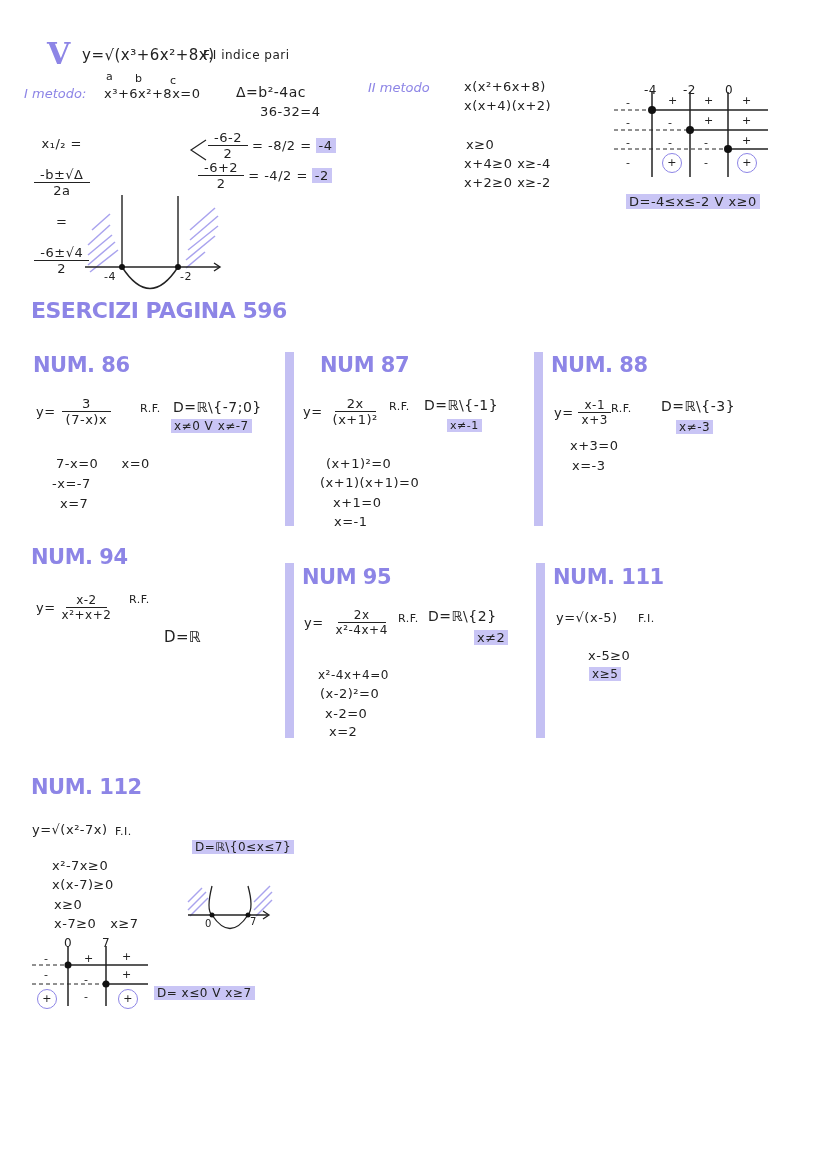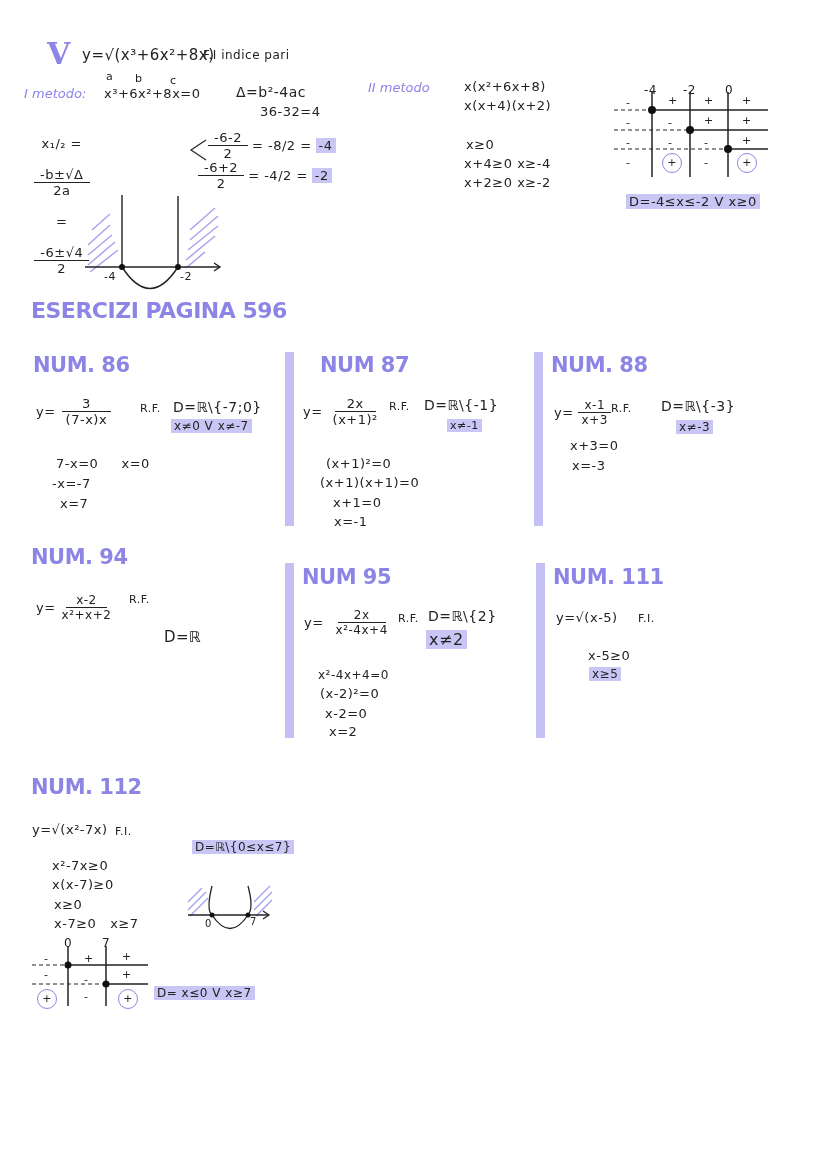--- a/index.html
+++ b/index.html
@@ -208,7 +208,7 @@
 </div>
 <div class="abs hw" style="left:398px;top:612px;font-size:11px;">R.F.</div>
 <div class="abs hw" style="left:428px;top:608px;font-size:14px;">D=ℝ\{2}</div>
-<div class="abs hw hl" style="left:426px;top:630px;font-size:16px;">x≠2</div>
+<div class="abs hw hl" style="left:474px;top:630px;font-size:13px;">x≠2</div>
 <div class="abs hw" style="left:318px;top:668px;font-size:12px;">x²-4x+4=0</div>
 <div class="abs hw" style="left:320px;top:686px;">(x-2)²=0</div>
 <div class="abs hw" style="left:325px;top:706px;">x-2=0</div>

